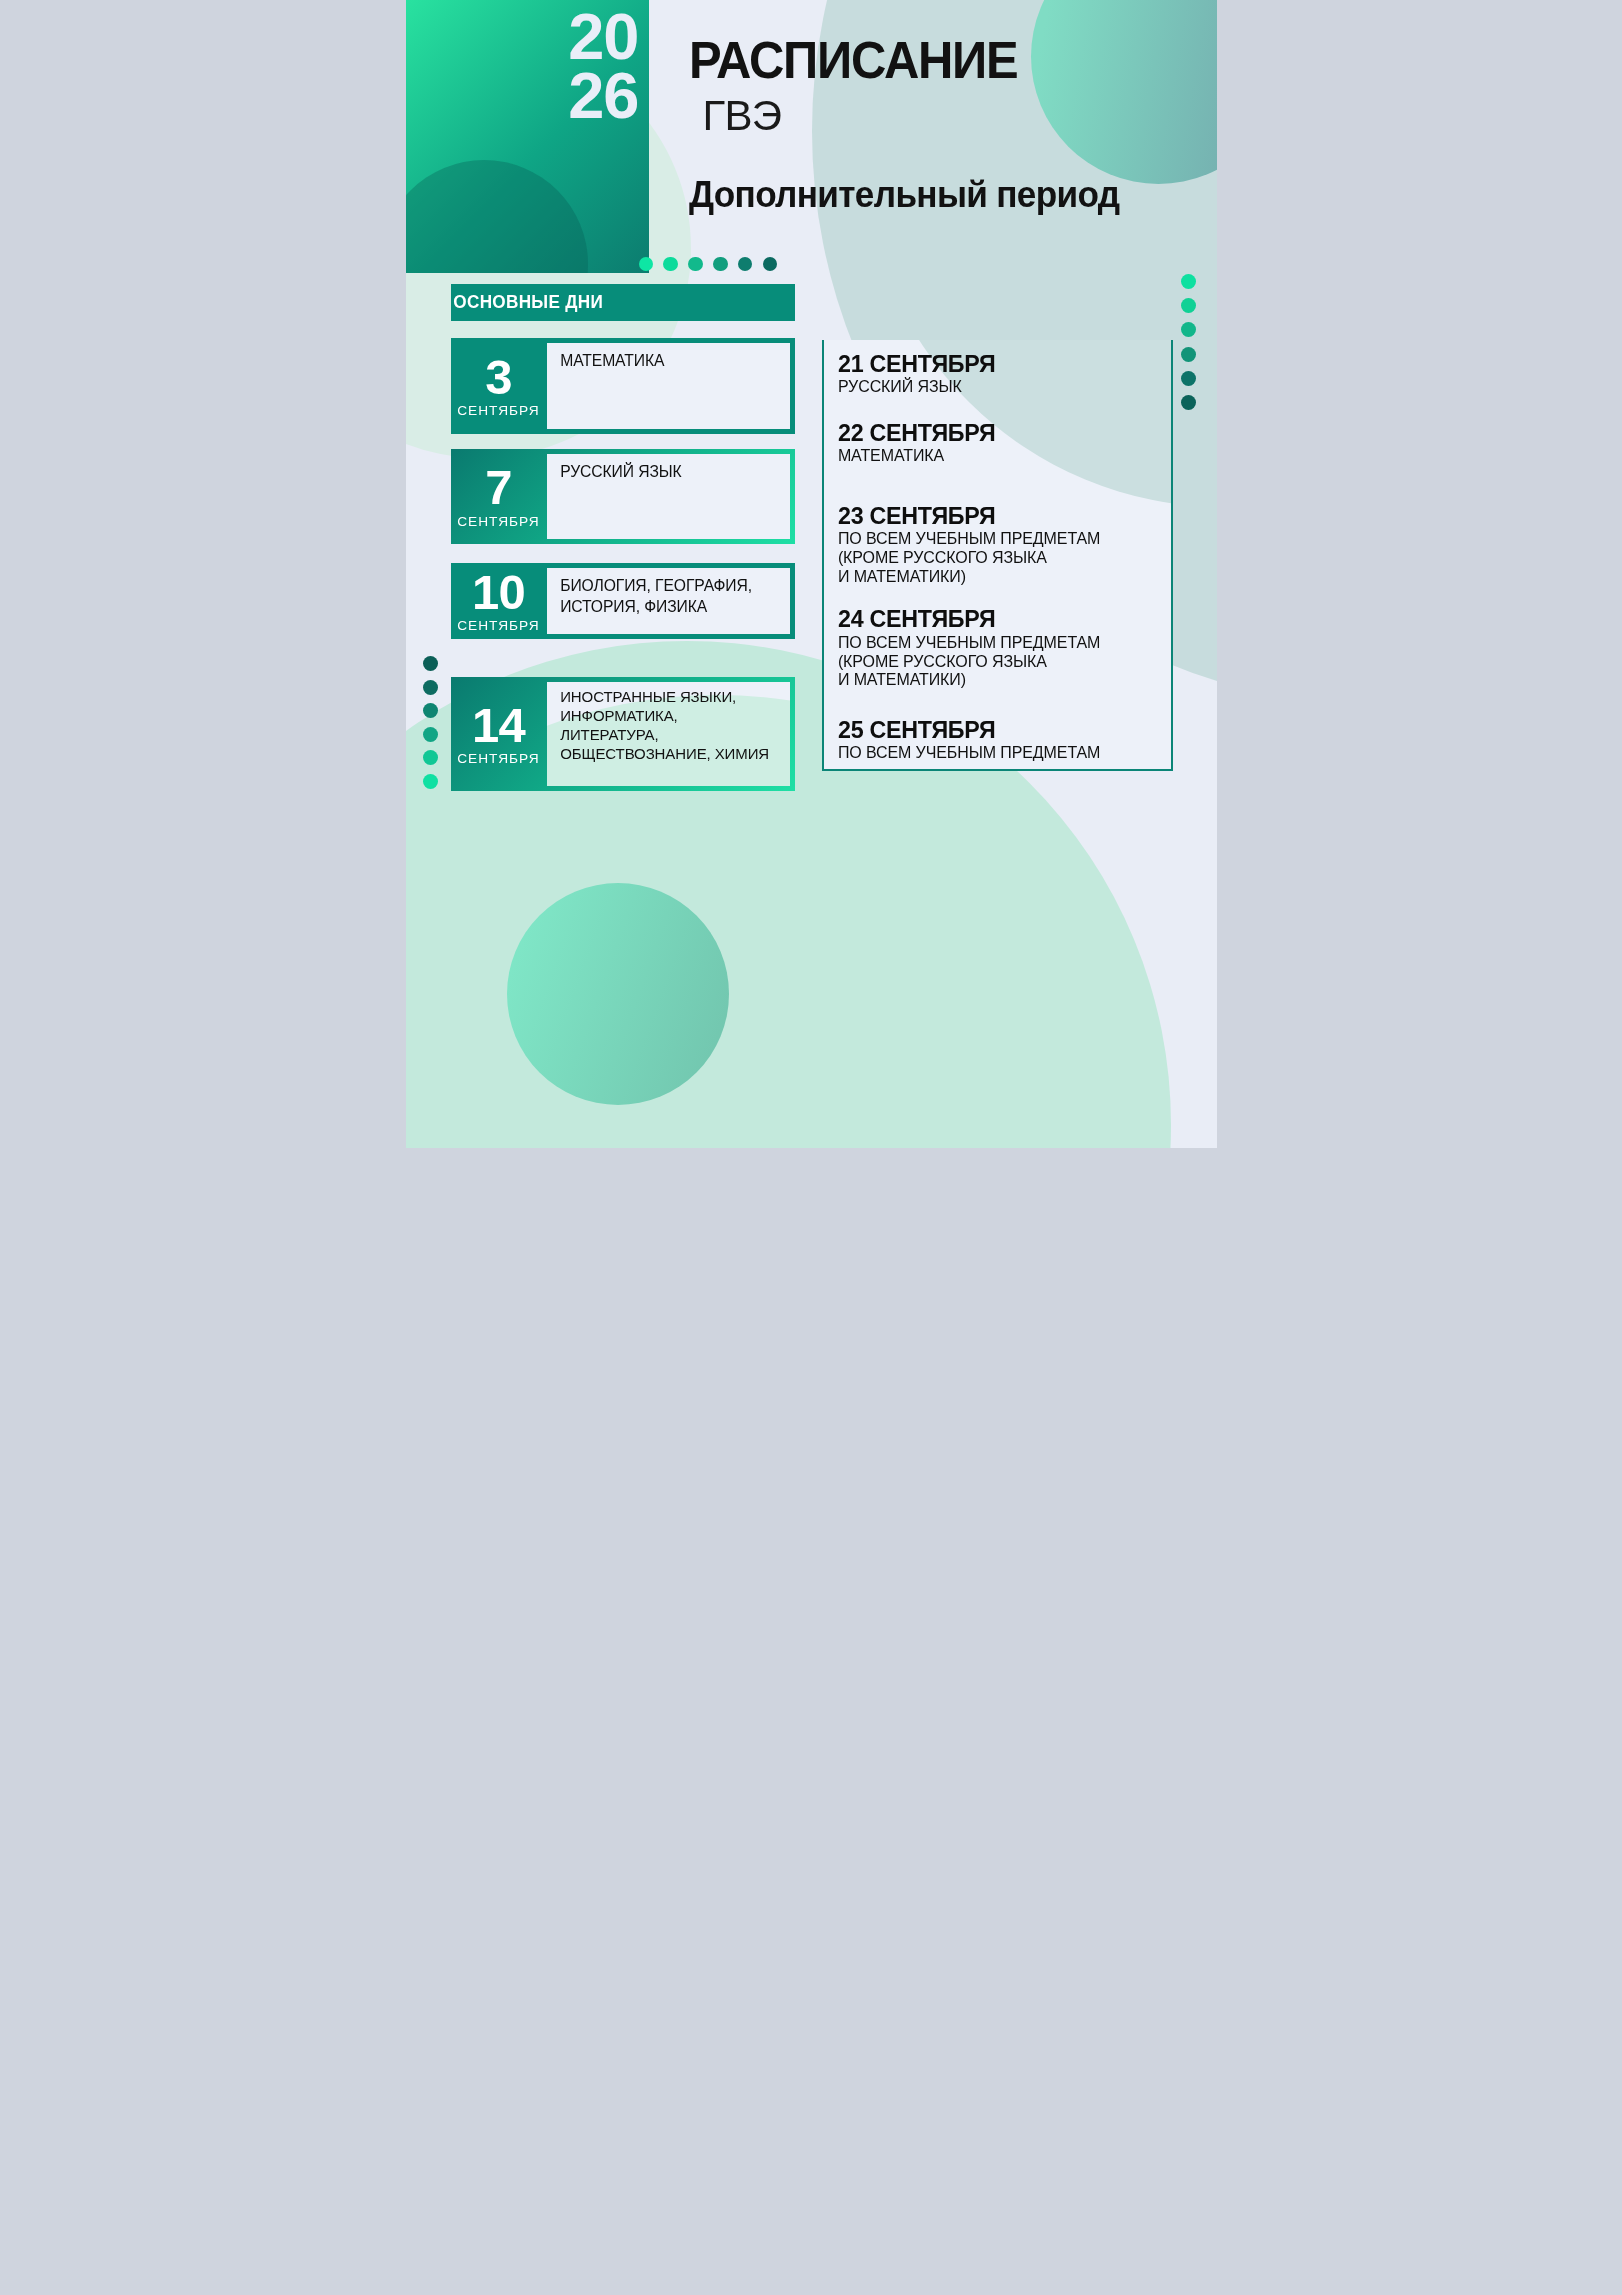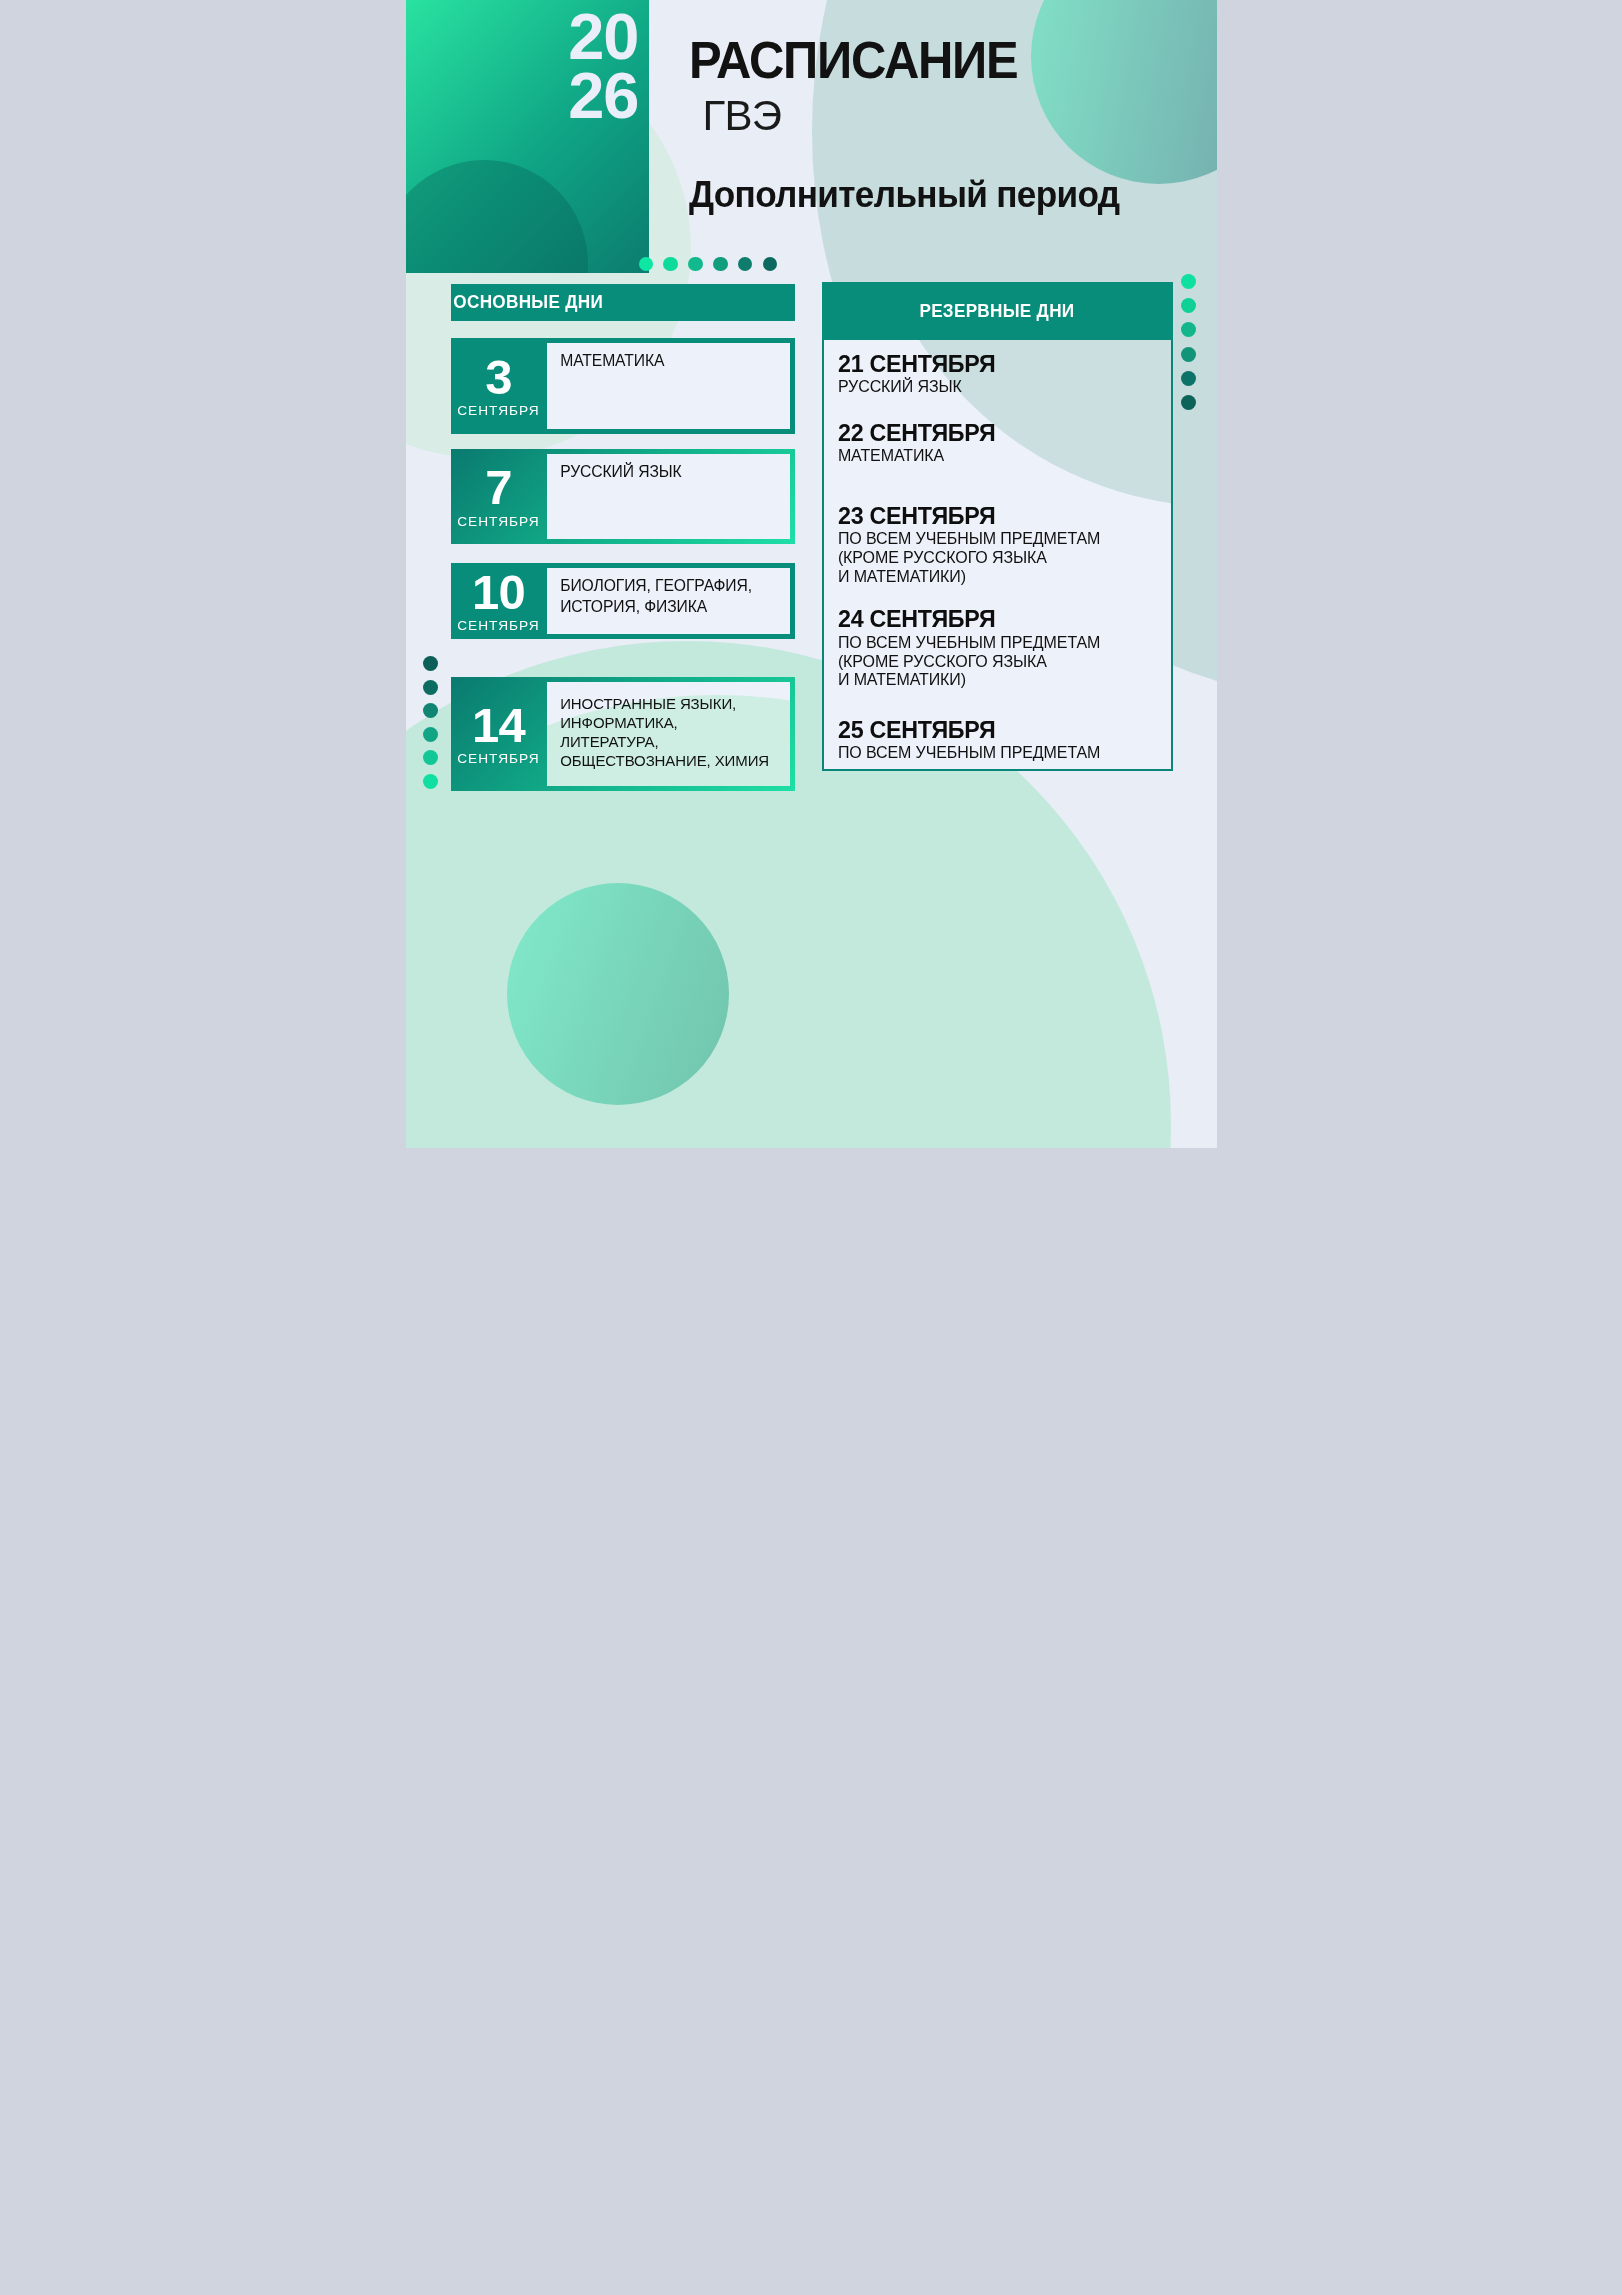--- a/index.html
+++ b/index.html
@@ -222,9 +222,6 @@
     </div>
   </div>
 
-  <div class="reserve-header">
-    <span class="section-header-label">РЕЗЕРВНЫЕ ДНИ</span>
-  </div>
 
   <div class="reserve-box">
     <div class="box-pale-circle"></div>

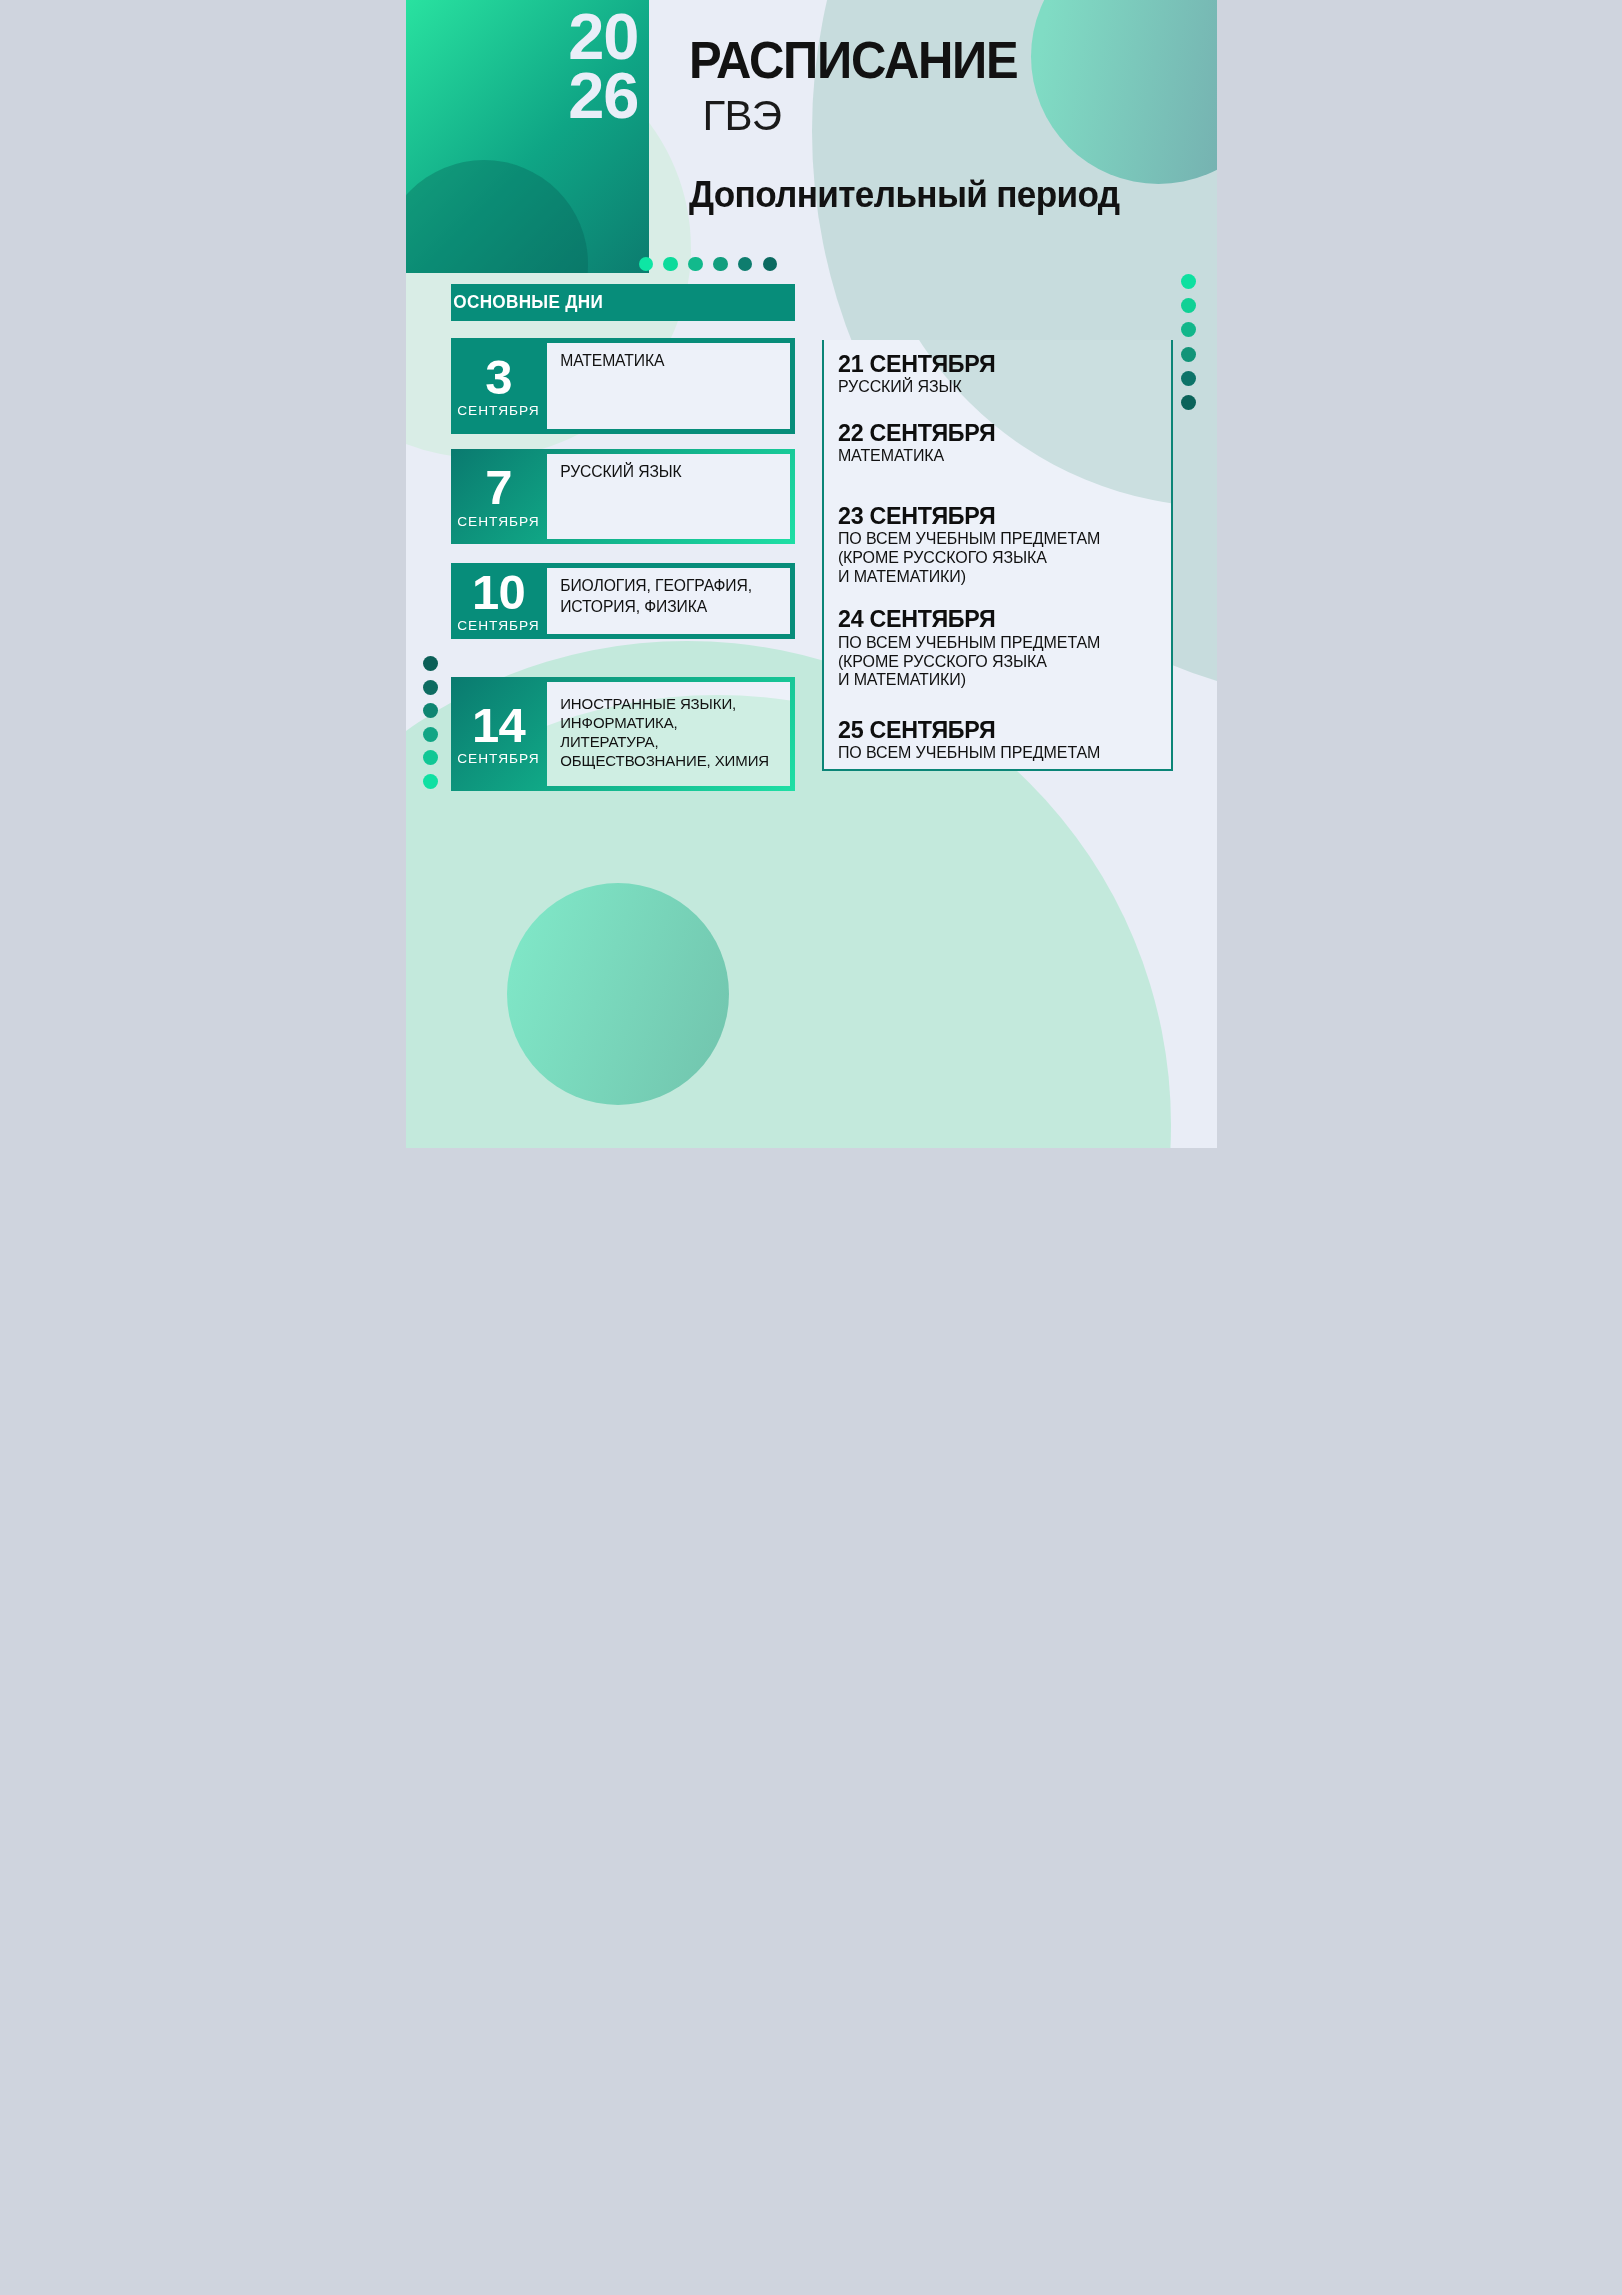--- a/index.html
+++ b/index.html
@@ -89,7 +89,7 @@
     font-size:15.7px;line-height:1.3;font-weight:500;letter-spacing:-0.1px;
     white-space:pre-line;color:#111;
   }
-  .card4 .subjects{font-size:15px;line-height:1.28;padding-top:12px;}
+  .card4 .subjects{font-size:15px;line-height:1.28;padding-top:5px;}
   .panel-mint-circle{
     position:absolute;left:-314px;top:13px;width:968px;height:968px;border-radius:50%;
     background:#CFEEE3;z-index:0;

